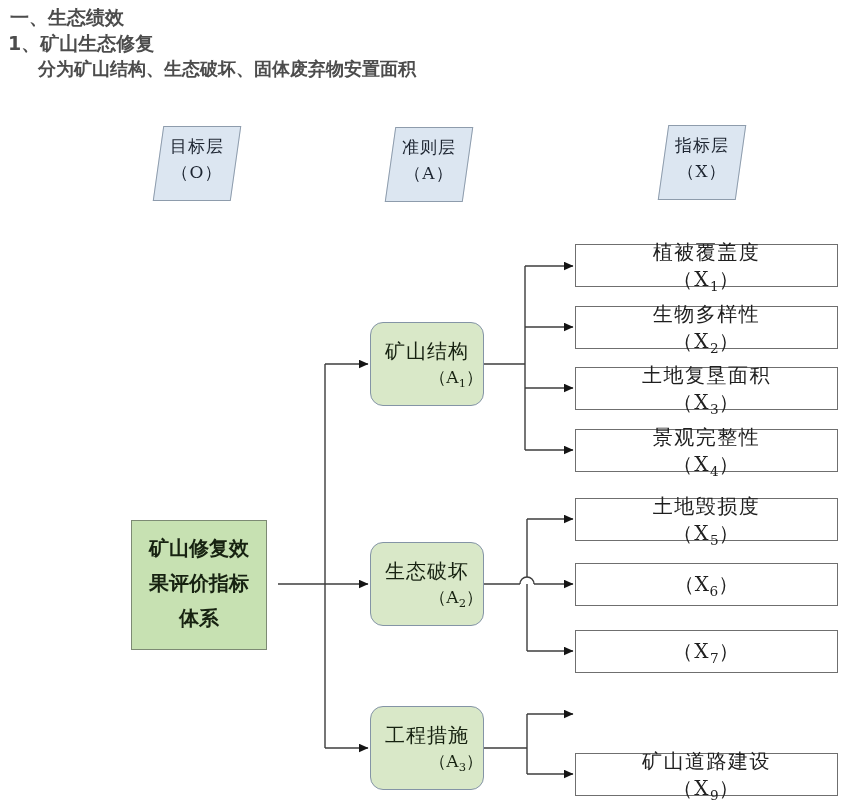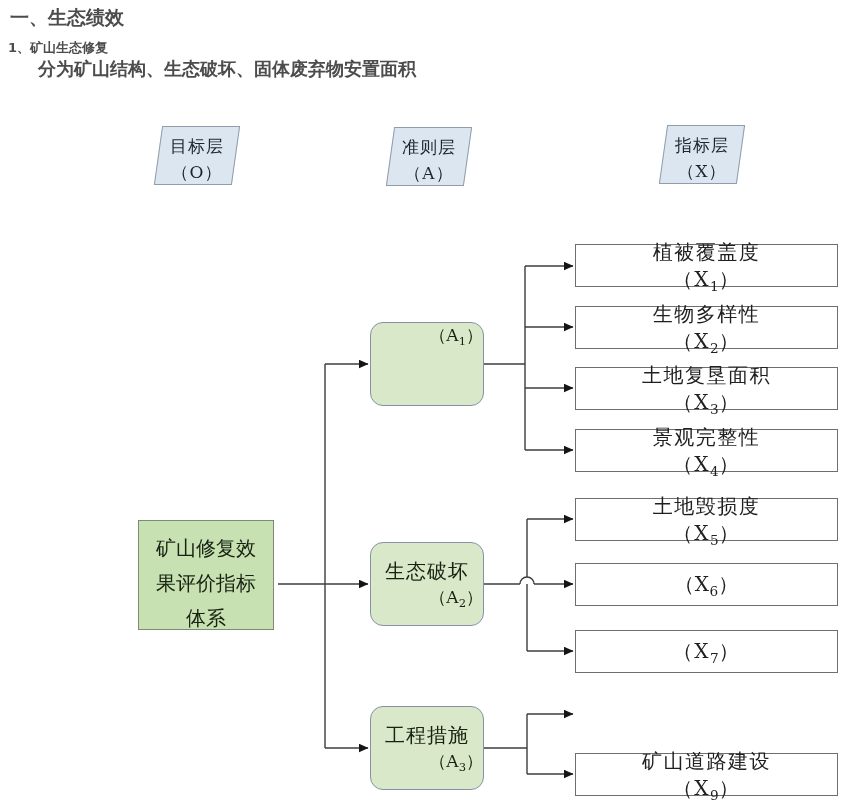--- a/index.html
+++ b/index.html
@@ -13,7 +13,7 @@
     font-weight:700;color:var(--heading-text,#4c4c4c);white-space:nowrap;
   }
   .hd1{left:10px;top:5px;font-size:19px;}
-  .hd2{left:8px;top:31px;font-size:13px;margin-top:8px;}
+  .hd2{left:8px;top:31px;font-size:19px;}
   .hd3{left:38px;top:57px;font-size:18px;}
   
   .connectors{position:absolute;left:0;top:0;}

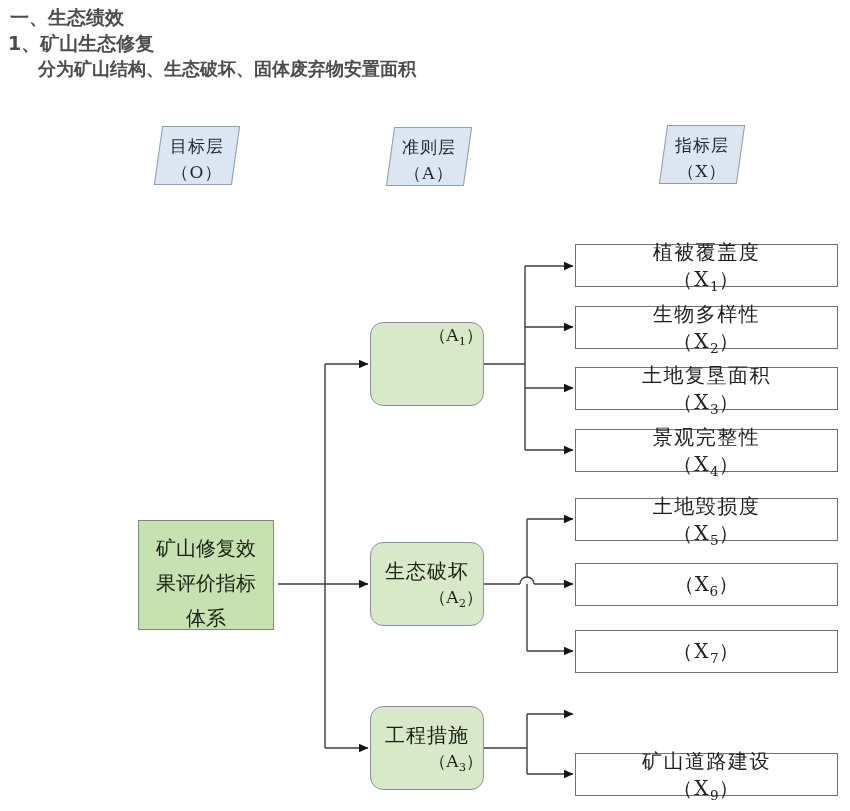--- a/index.html
+++ b/index.html
@@ -20,7 +20,7 @@
   .ln{fill:none;stroke:var(--line,#3c3c3c);stroke-width:1.4;}
   .jumpfill{fill:#ffffff;stroke:none;}
   
-  .lhdr{position:absolute;width:78px;height:59px;}
+  .lhdr{position:absolute;width:78px;height:75px;}
   .lhdr-bg{
     position:absolute;left:0;top:0;right:0;bottom:0;
     background:var(--layer-header-fill,#dce6f1);

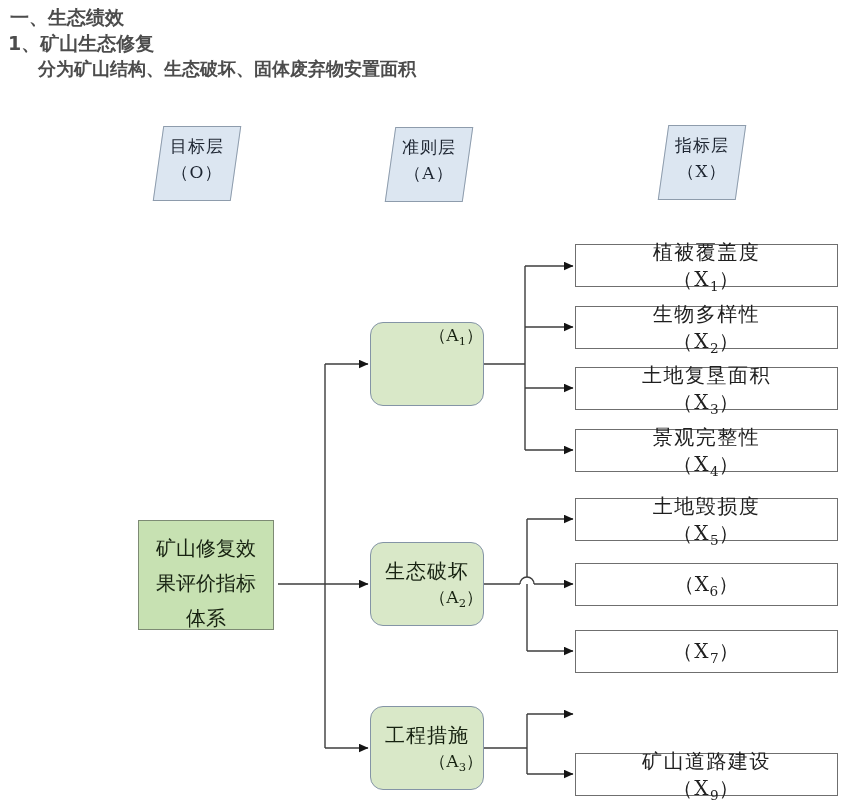--- a/index.html
+++ b/index.html
@@ -139,6 +139,7 @@
   </div>
 
   <div class="abox" style="top:322px">
+    <div class="abox-l1">矿山结构</div>
     <div class="abox-l2"><span>（A</span><sub>1</sub><span>）</span></div>
   </div>
   <div class="abox" style="top:542px">

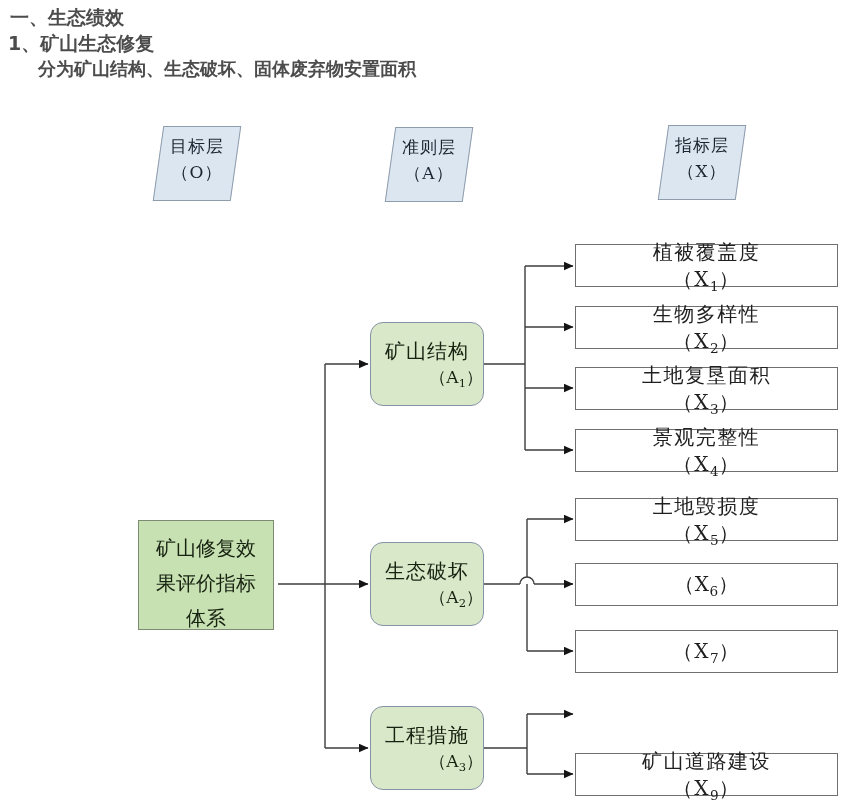--- a/index.html
+++ b/index.html
@@ -32,9 +32,10 @@
   }
   
   .goal{
-    position:absolute;left:138px;top:520px;width:136px;height:110px;
+    position:absolute;left:131px;top:520px;width:136px;height:130px;
     background:var(--goal-fill,#c7e1b2);border:1.4px solid #7d8a74;
     box-sizing:border-box;
+    font-weight:bold;
   }
   .goal-txt{
     position:absolute;left:0;right:0;top:10px;text-align:center;

